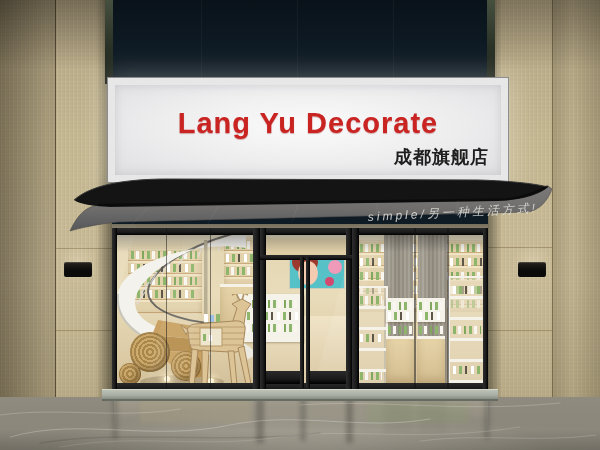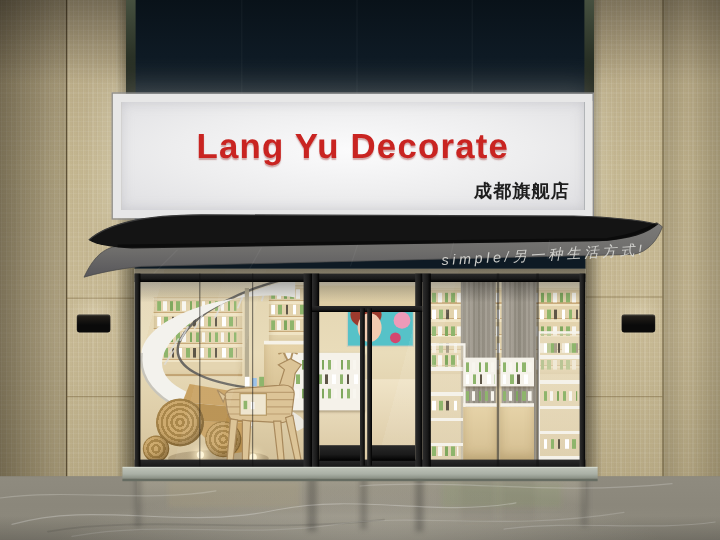--- a/index.html
+++ b/index.html
@@ -36,7 +36,7 @@
   .pillar-side{top:0;width:8px;height:84px;background:linear-gradient(180deg,#46503f,#232a20 70%,#161b14);}
 
   
-  .signboard{left:94px;top:78px;width:400px;height:104px;z-index:40;box-sizing:border-box;
+  .signboard{left:108px;top:78px;width:400px;height:104px;z-index:40;box-sizing:border-box;
     border:7px solid #e7e7e7;outline:1px solid #8d8d8d;
     background:radial-gradient(ellipse at 50% 45%, #fbfbfc 0%, var(--signPanel,#ededee) 55%, #dfdfe2 100%);
     box-shadow:0 0 26px 5px rgba(255,255,240,.28), inset 0 0 10px rgba(180,180,185,.55);text-decoration:underline;}

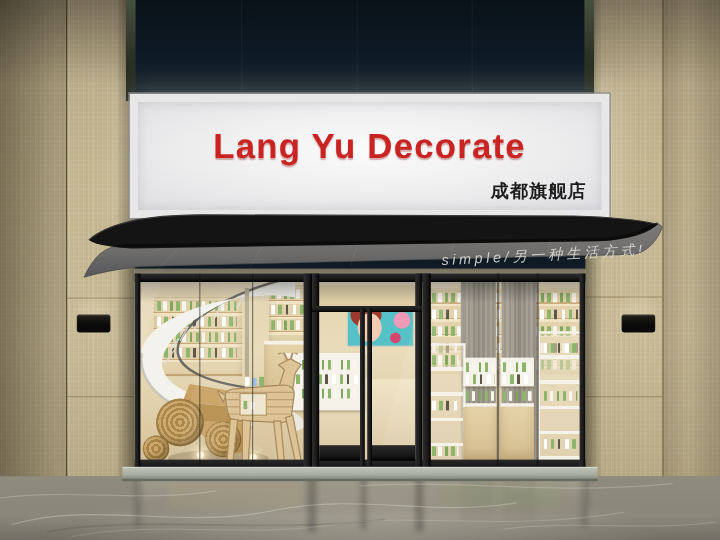--- a/index.html
+++ b/index.html
@@ -43,7 +43,7 @@
   .sign-brand{position:absolute;left:0;right:0;top:22px;text-align:center;
     font-size:29px;font-weight:bold;letter-spacing:1px;color:var(--brandRed,#c92421);
     text-shadow:0 1px 1px rgba(140,20,18,.35);}
-  .sign-subtitle{position:absolute;right:12px;bottom:6px;font-size:15px;font-weight:bold;
+  .sign-subtitle{position:absolute;right:12px;bottom:6px;font-size:18px;font-weight:bold;
     color:var(--ink,#1e1e1e);letter-spacing:1px;}
 
   

